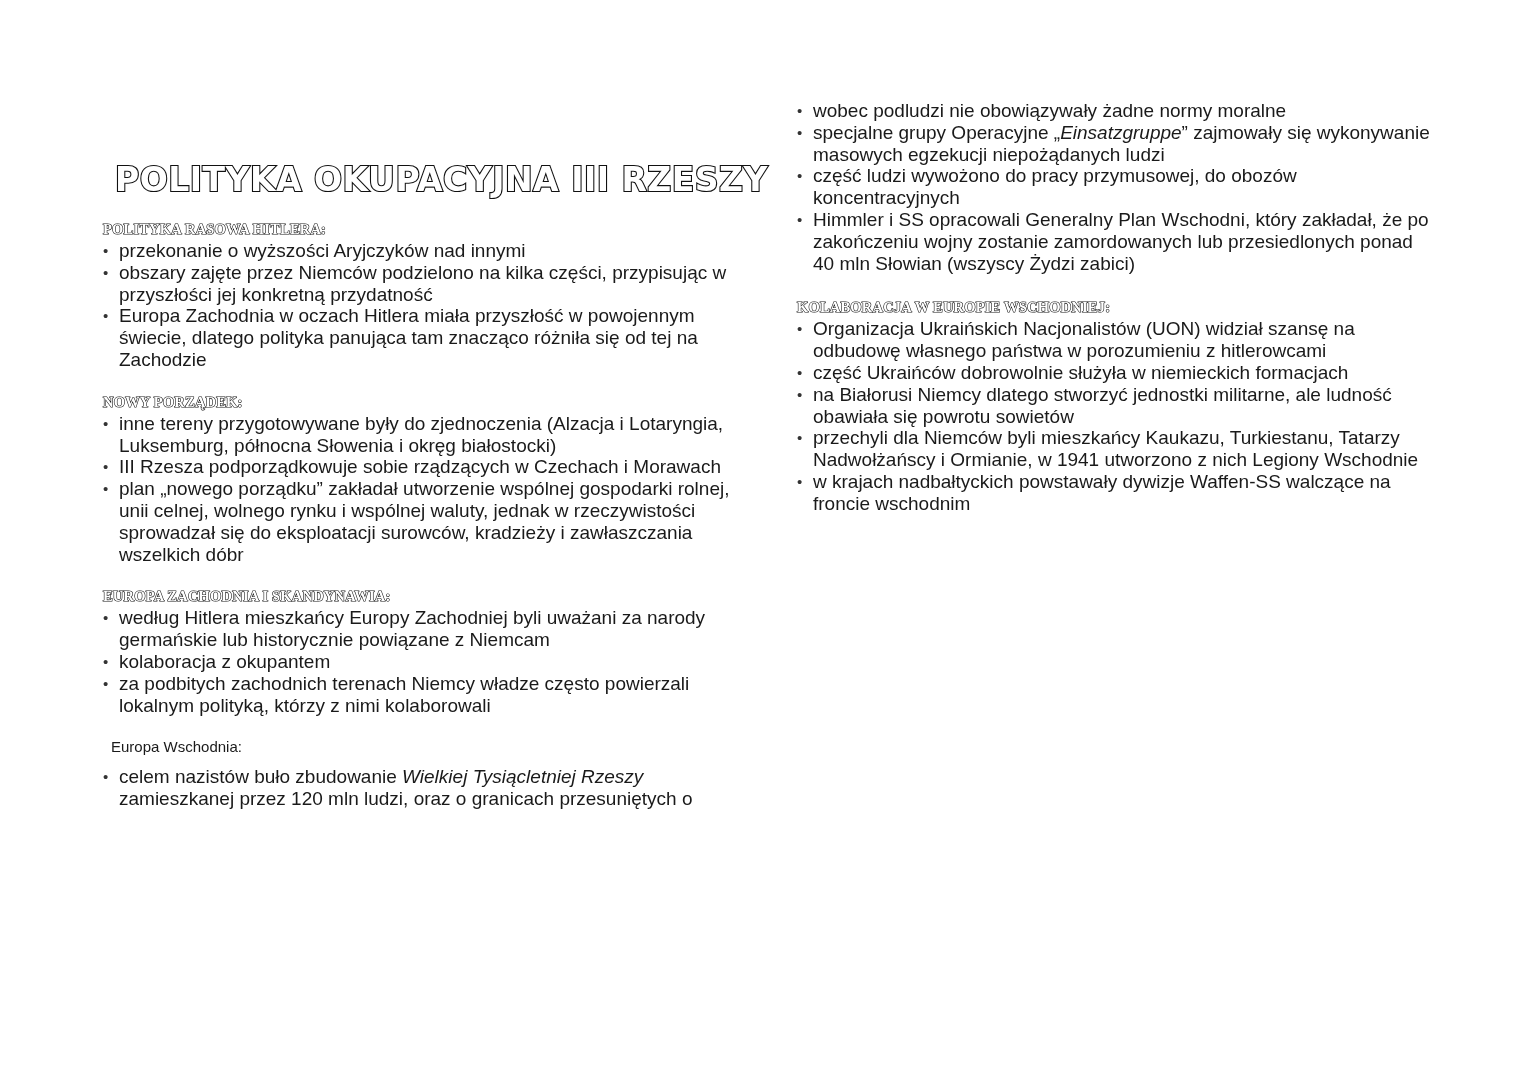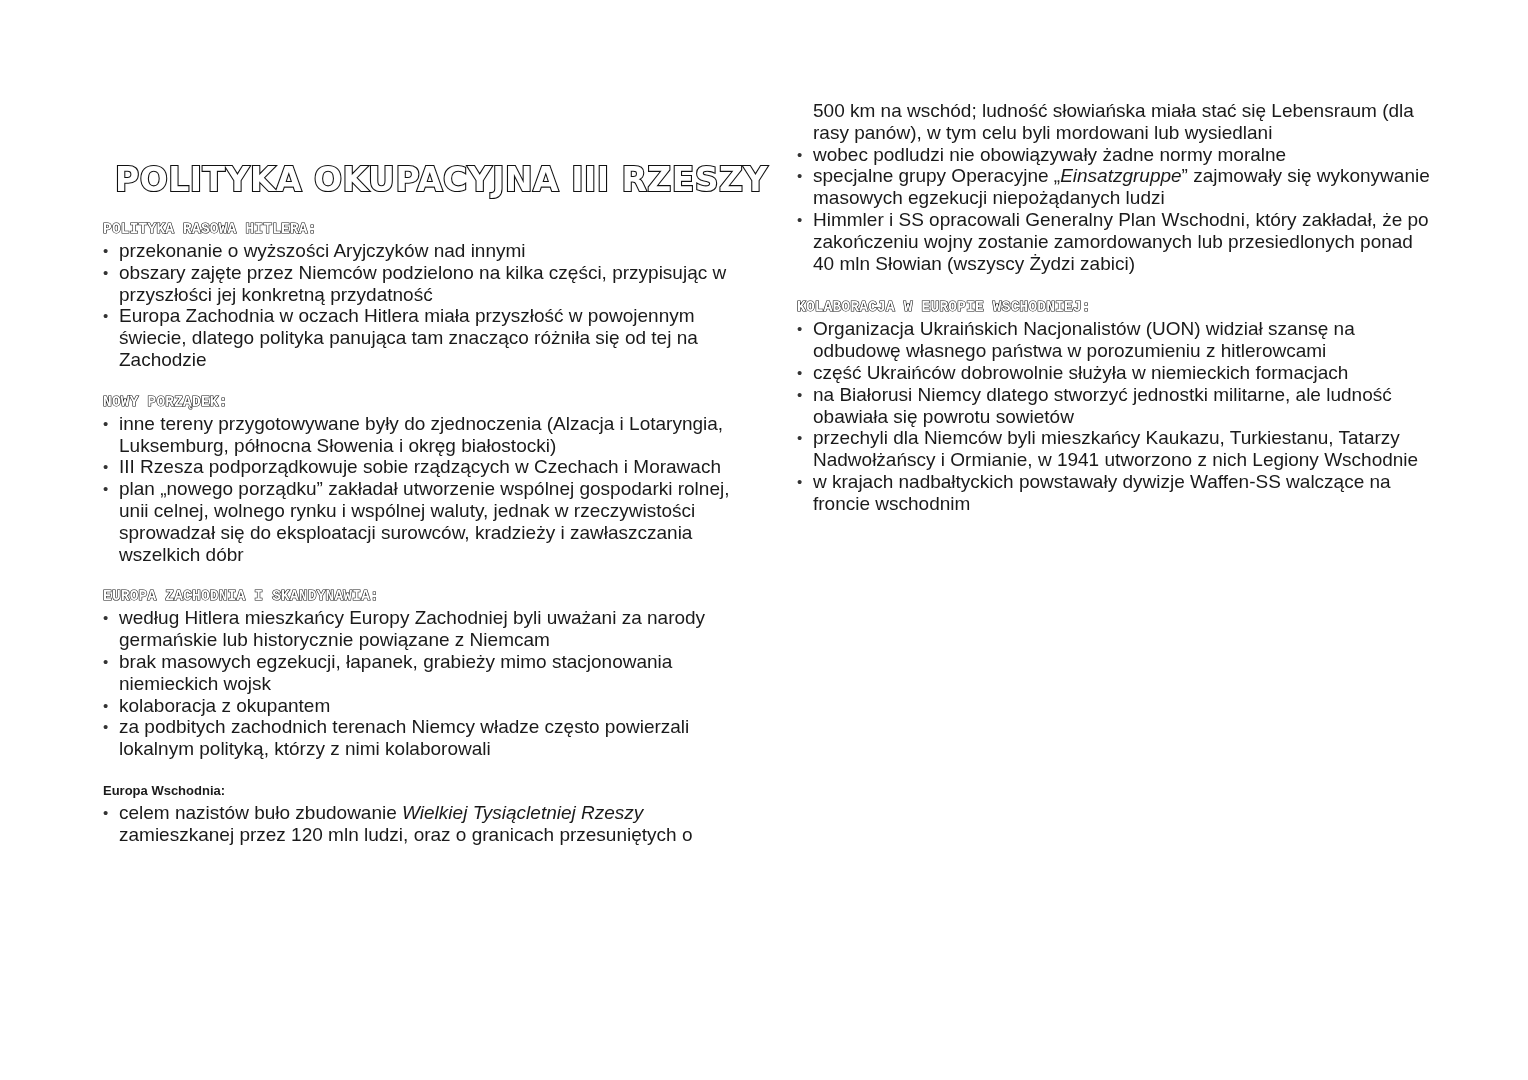--- a/index.html
+++ b/index.html
@@ -130,7 +130,6 @@
 
   <div class="section" style="margin-bottom:22px;">
     <ul class="bullets">
-      <li class="continuation">500 km na wschód; ludność słowiańska miała stać się Lebensraum (dla rasy panów), w tym celu byli mordowani lub wysiedlani</li>
       <li>wobec podludzi nie obowiązywały żadne normy moralne</li>
       <li><span>specjalne grupy Operacyjne „</span><em>Einsatzgruppe</em><span>” zajmowały się wykonywanie masowych egzekucji niepożądanych ludzi</span></li>
       <li>Himmler i SS opracowali Generalny Plan Wschodni, który zakładał, że po zakończeniu wojny zostanie zamordowanych lub przesiedlonych ponad 40 mln Słowian (wszyscy Żydzi zabici)</li>

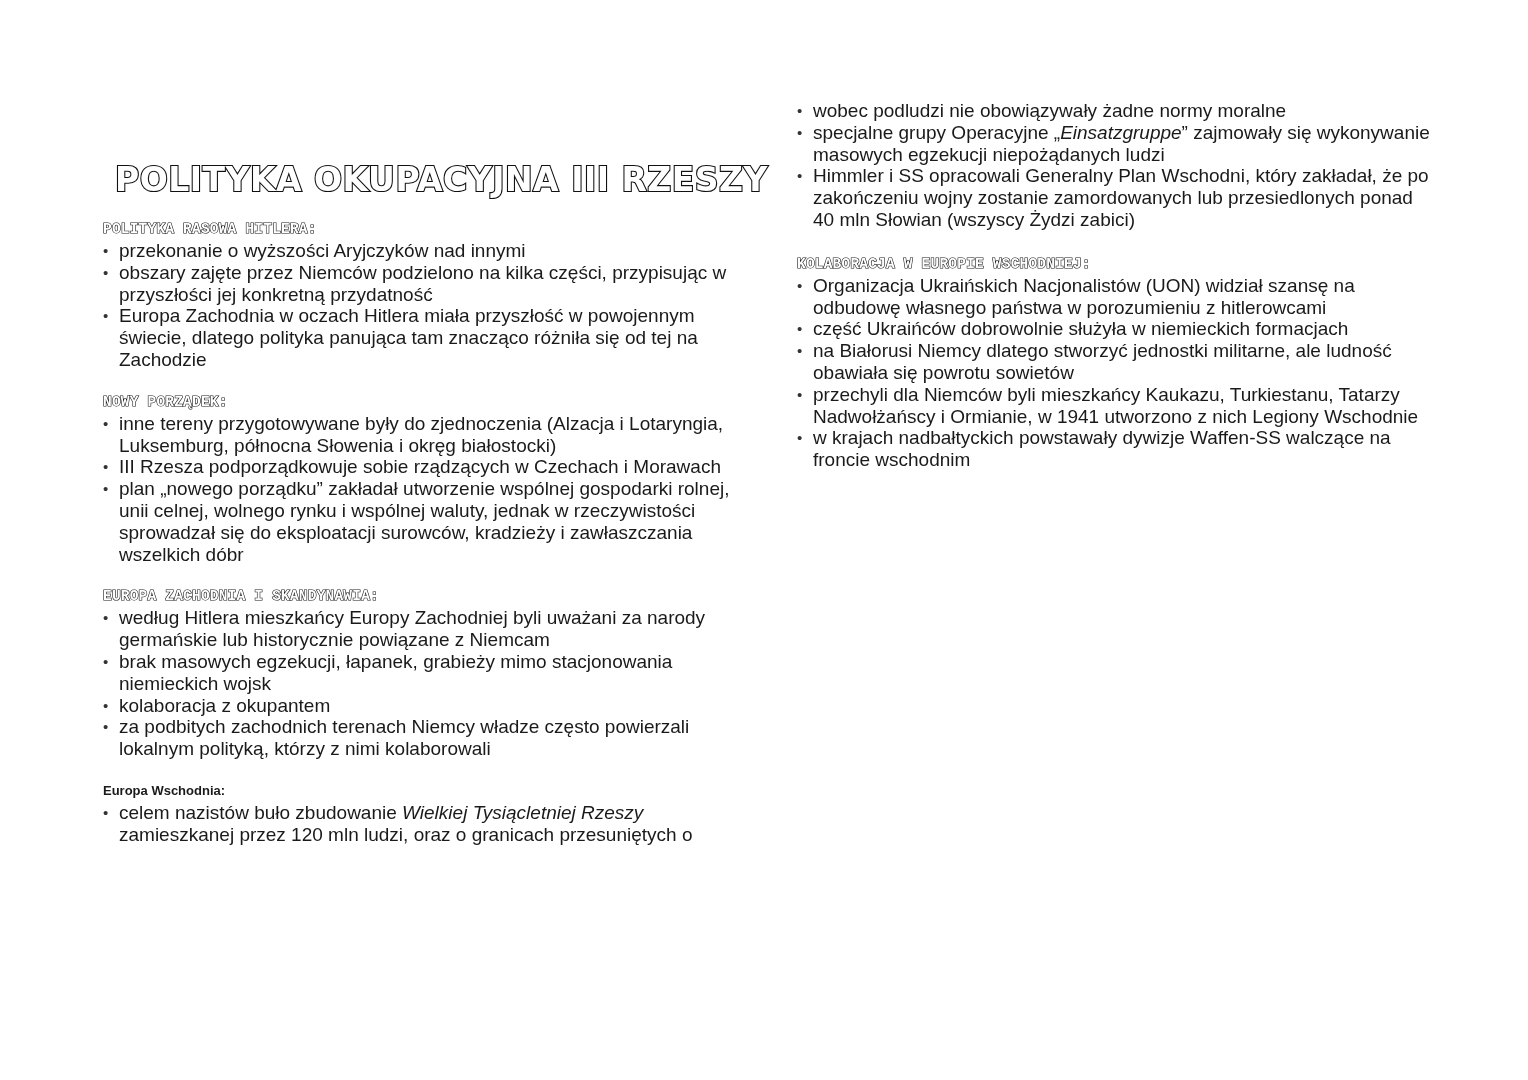--- a/index.html
+++ b/index.html
@@ -132,6 +132,7 @@
     <ul class="bullets">
       <li>wobec podludzi nie obowiązywały żadne normy moralne</li>
       <li><span>specjalne grupy Operacyjne „</span><em>Einsatzgruppe</em><span>” zajmowały się wykonywanie masowych egzekucji niepożądanych ludzi</span></li>
+      <li>część ludzi wywożono do pracy przymusowej, do obozów koncentracyjnych</li>
       <li>Himmler i SS opracowali Generalny Plan Wschodni, który zakładał, że po zakończeniu wojny zostanie zamordowanych lub przesiedlonych ponad 40 mln Słowian (wszyscy Żydzi zabici)</li>
     </ul>
   </div>

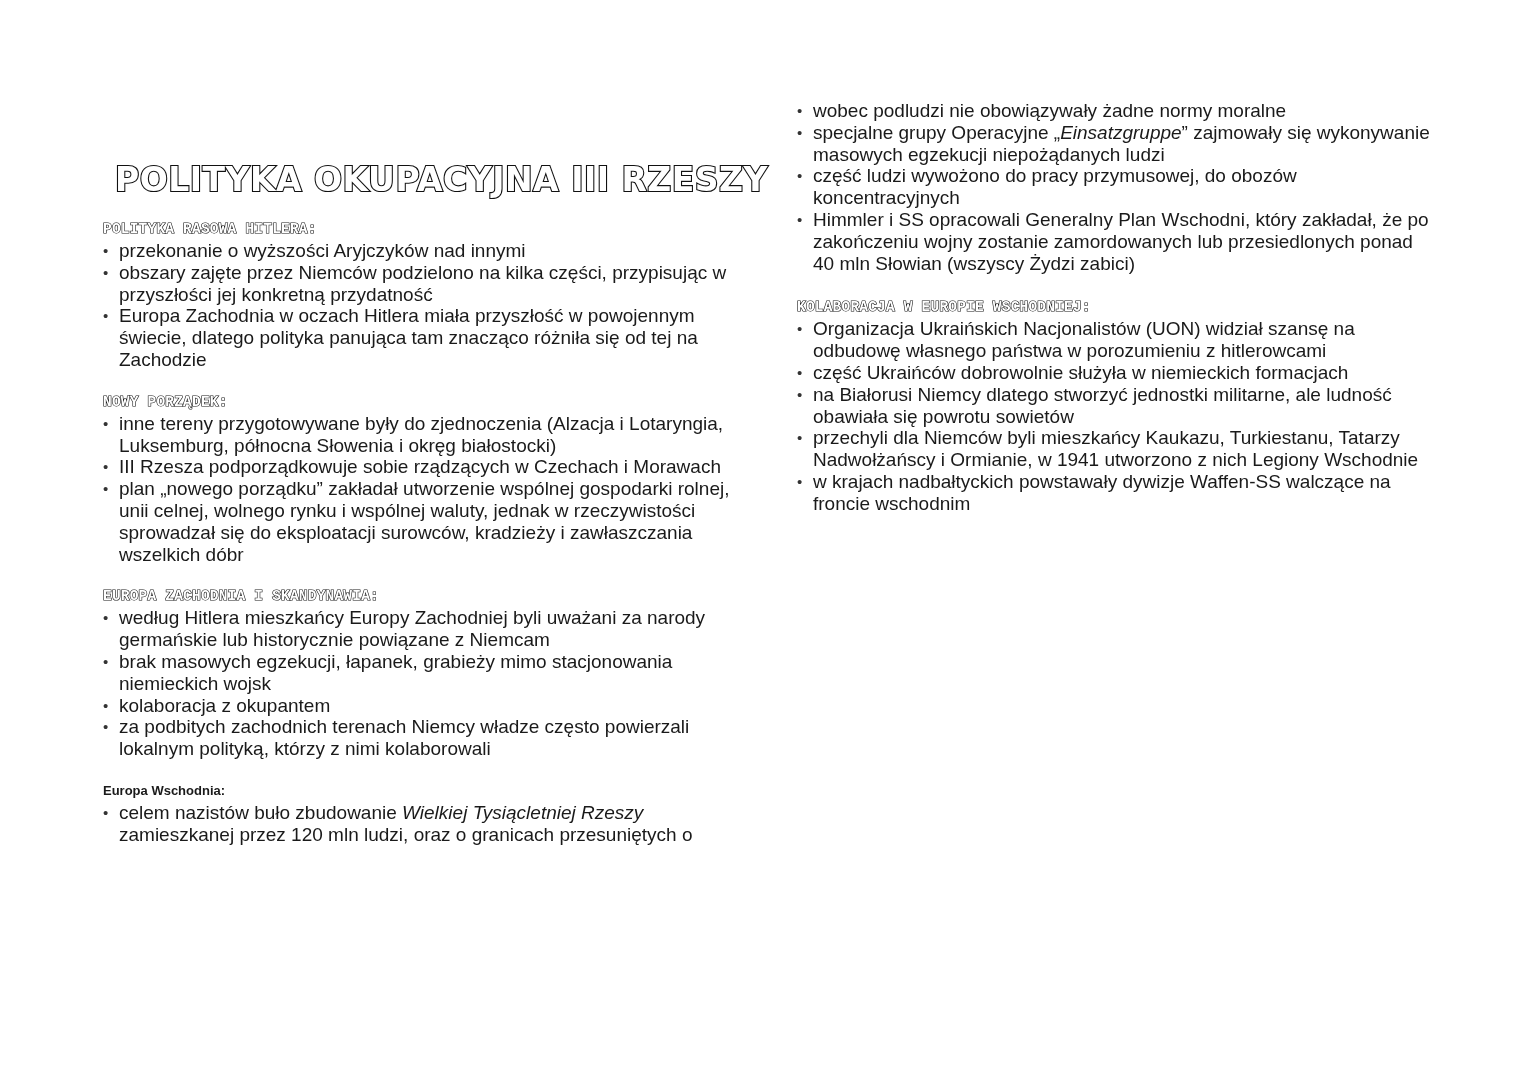--- a/index.html
+++ b/index.html
@@ -40,7 +40,7 @@
     .col-right { left: 797px; top: 100px; width: 640px; }
     .section { margin: 0 0 20px 0; }
     .section-heading {
-      font-family: Liberation Mono, monospace;
+      font-family: Liberation Serif, serif;
       font-weight: bold;
       font-size: 14.5px;
       text-transform: uppercase;

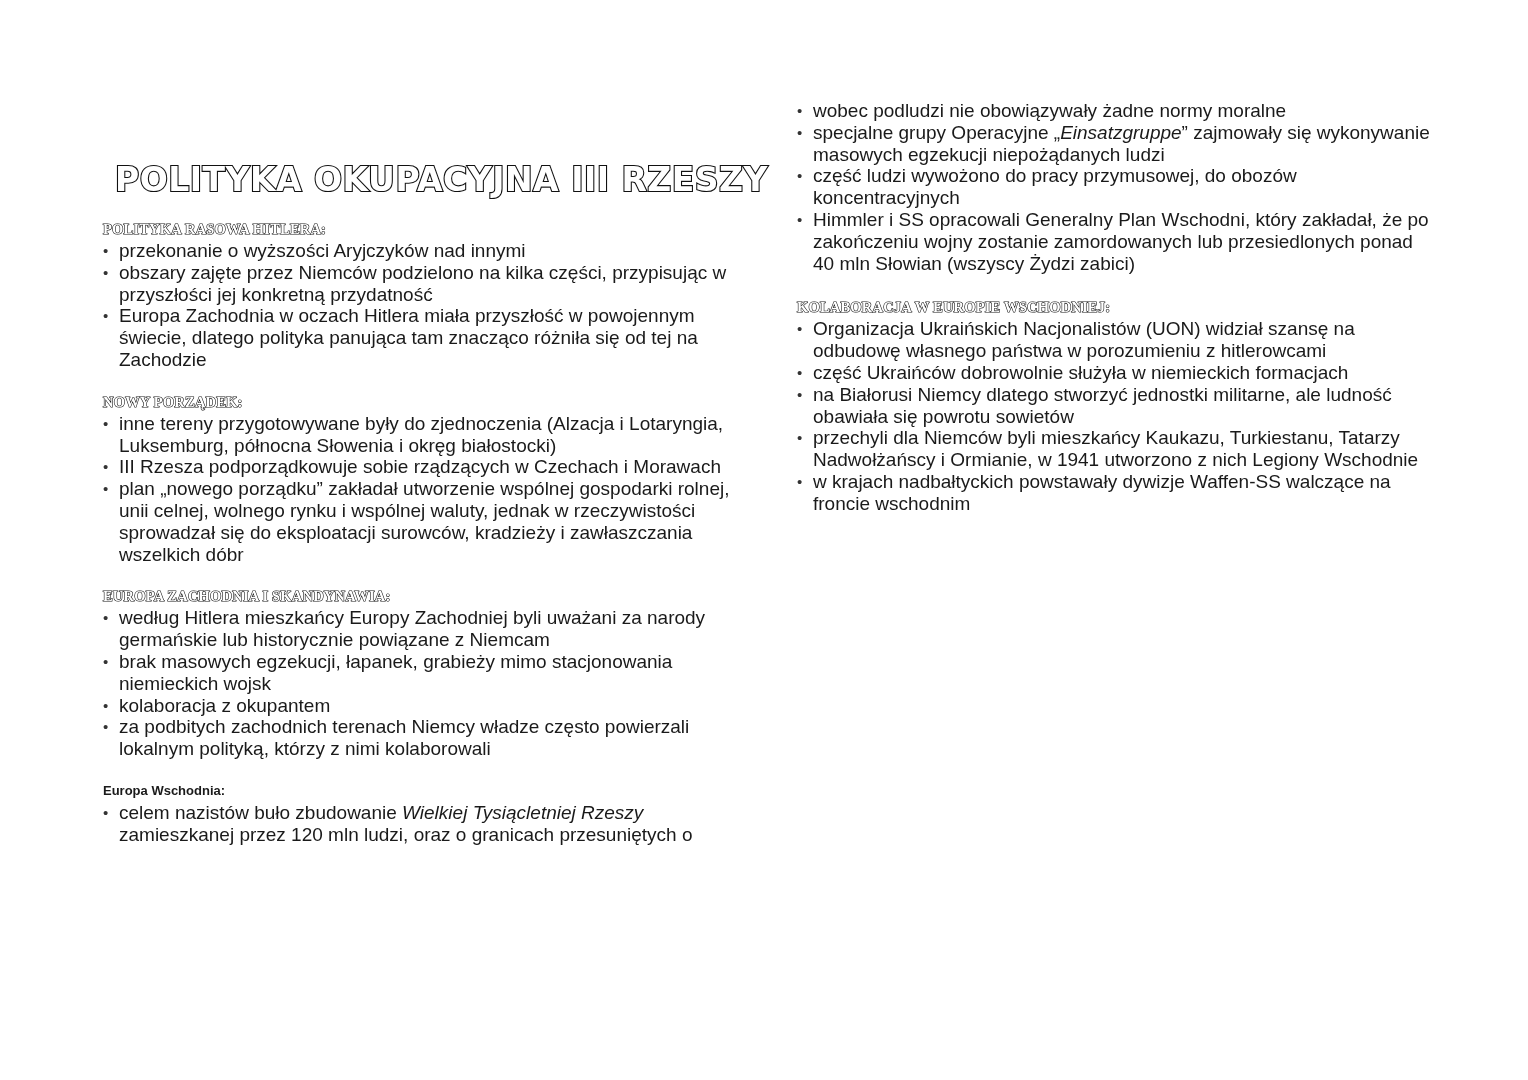--- a/index.html
+++ b/index.html
@@ -111,7 +111,6 @@
     <h2 class="section-heading">Europa Zachodnia i Skandynawia:</h2>
     <ul class="bullets">
       <li>według Hitlera mieszkańcy Europy Zachodniej byli uważani za narody germańskie lub historycznie powiązane z Niemcam</li>
-      <li>brak masowych egzekucji, łapanek, grabieży mimo stacjonowania niemieckich wojsk</li>
       <li>kolaboracja z okupantem</li>
       <li>za podbitych zachodnich terenach Niemcy władze często powierzali lokalnym polityką, którzy z nimi kolaborowali</li>
     </ul>

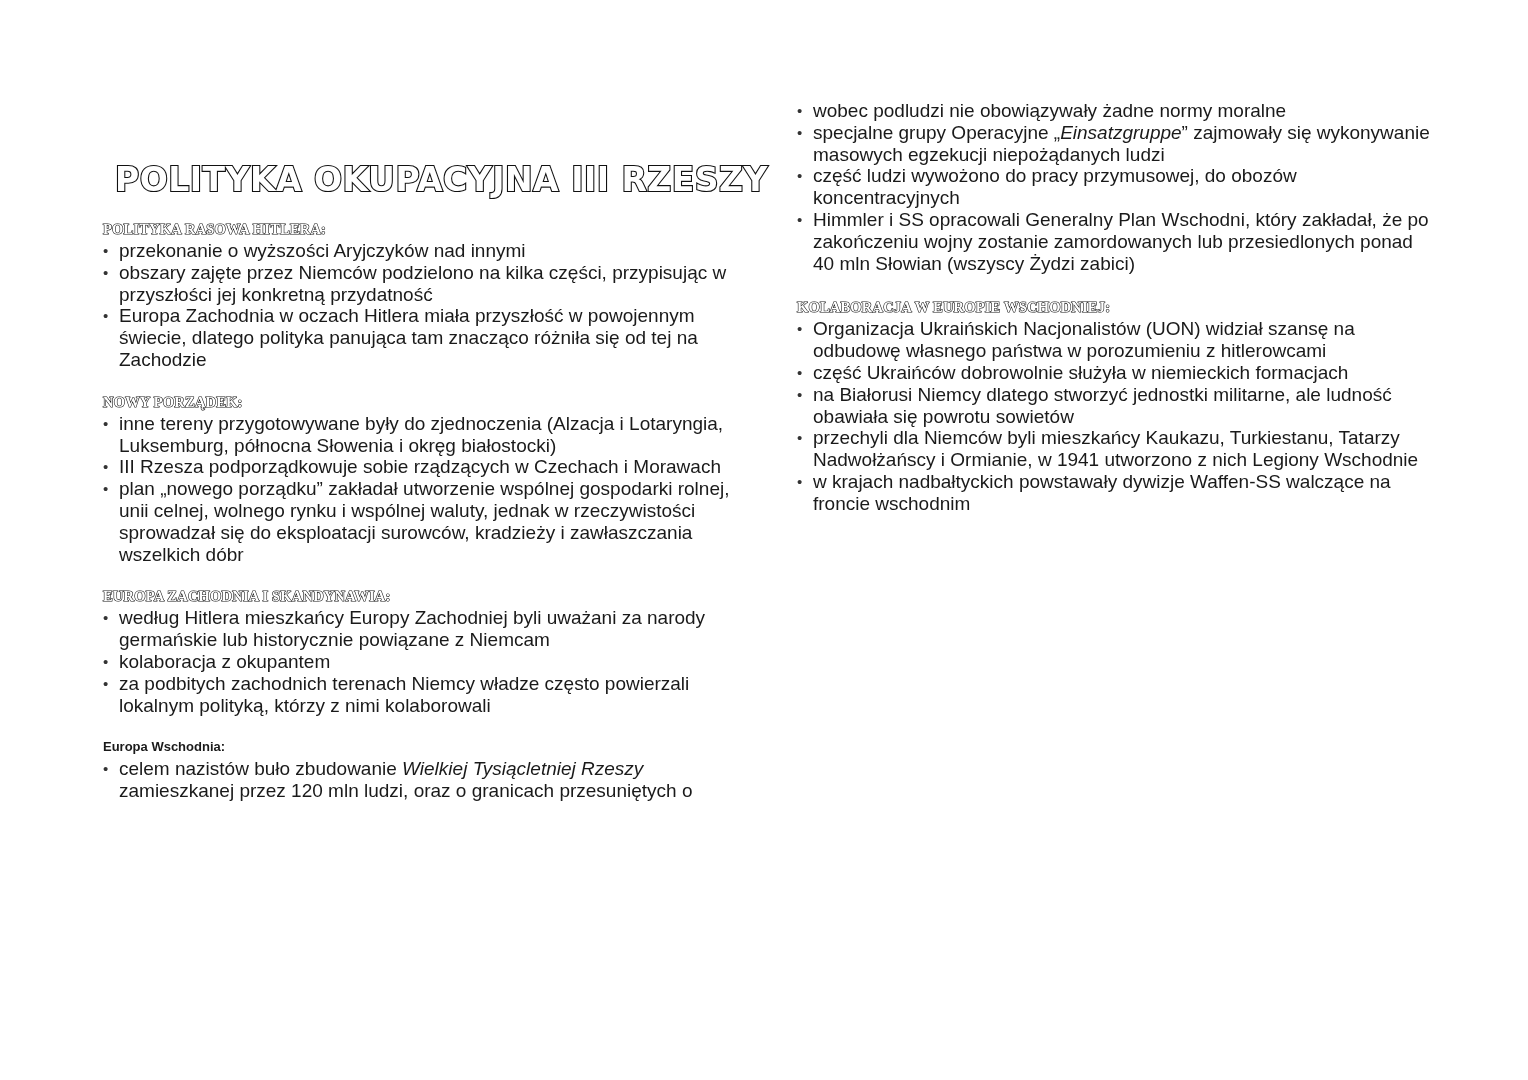--- a/index.html
+++ b/index.html
@@ -53,11 +53,10 @@
       white-space: nowrap;
     }
     .plain-heading {
-      font-size: 13px;
+      font-size: 15px;
       line-height: 22px;
-      margin: 0;
+      margin: 8px;
       color: #1a1a1a;
-      font-weight: bold;
     }
     ul.bullets {
       list-style: none;

